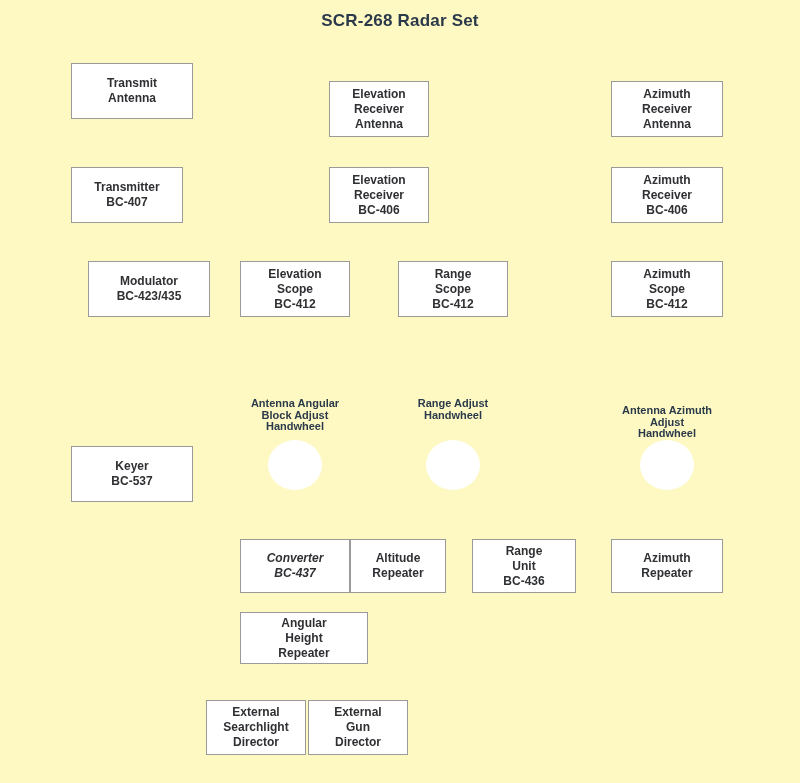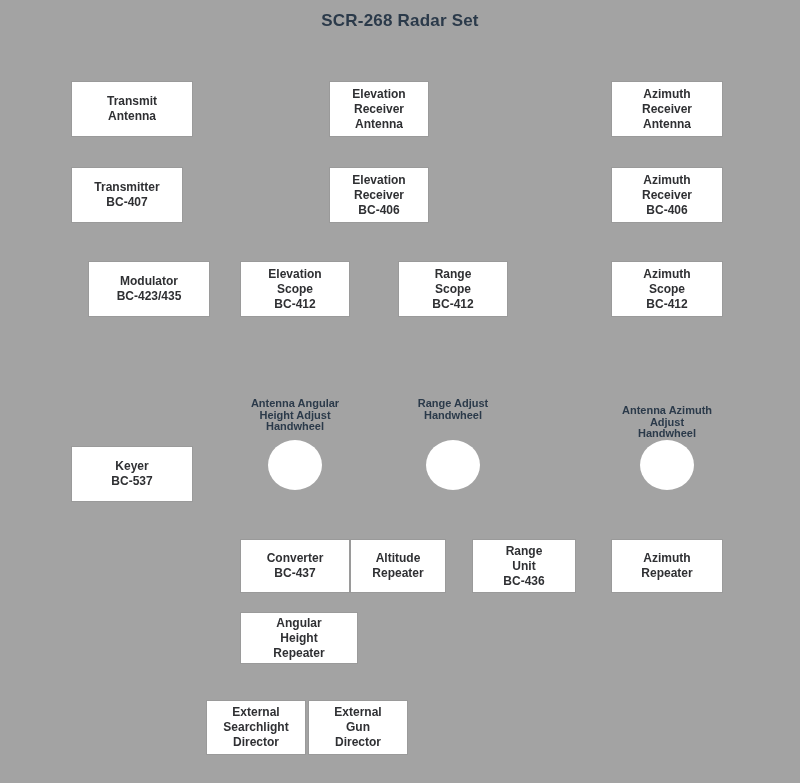--- a/index.html
+++ b/index.html
@@ -11,7 +11,7 @@
     position: relative;
     width: 800px;
     height: 783px;
-    background: #a3a3a3;
+    background: #fef9c3;
     font-family: "Liberation Sans", sans-serif;
     overflow: hidden;
   }

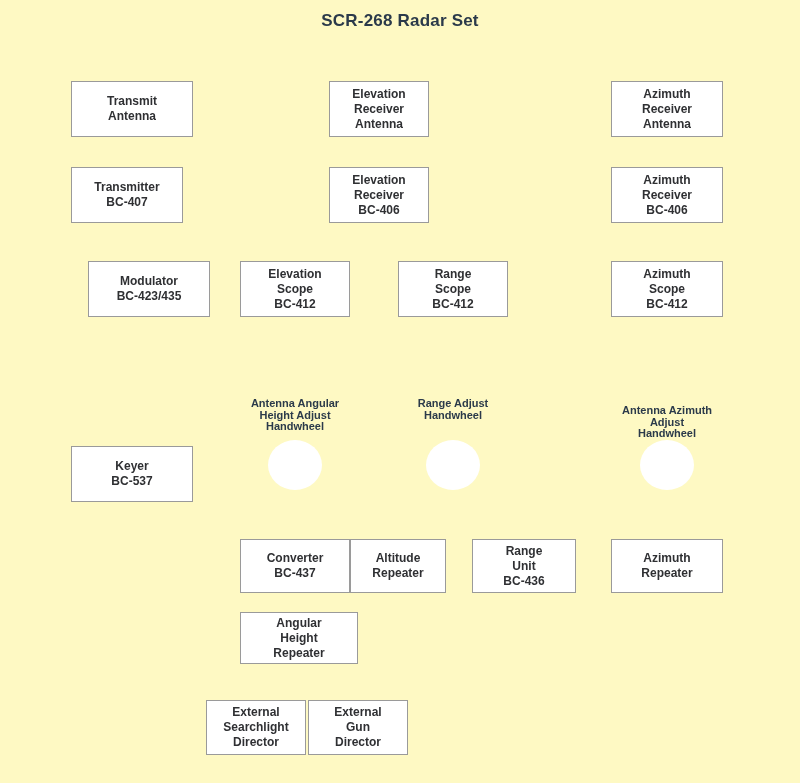--- a/index.html
+++ b/index.html
@@ -72,7 +72,7 @@
   </div>
 
   <div id="nodes-layer">
-      <div class="node" style="left: 71px; top: 81px; width: 122px; height: 56px;">Transmit
+      <div class="node" style="left: 71px; top: 63px; width: 122px; height: 56px;">Transmit
 Antenna</div>
       <div class="node" style="left: 329px; top: 81px; width: 100px; height: 56px;">Elevation
 Receiver

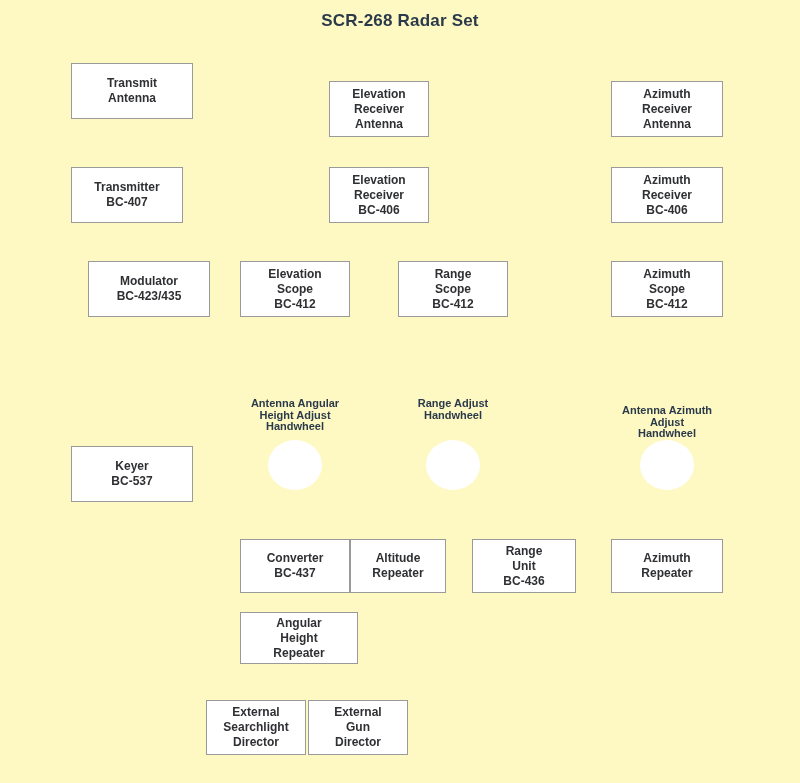--- a/index.html
+++ b/index.html
@@ -122,7 +122,7 @@
     </div>
   <div id="knobs-layer">
       <div class="knob-label" style="left: 234px; top: 398px; width: 122px;">Antenna Angular
-Height Adjust
+Block Adjust
 Handwheel</div>
       <div class="knob" style="left: 268px; top: 440px; width: 54px; height: 50px;"></div>
       <div class="knob-label" style="left: 392px; top: 398px; width: 122px;">Range Adjust

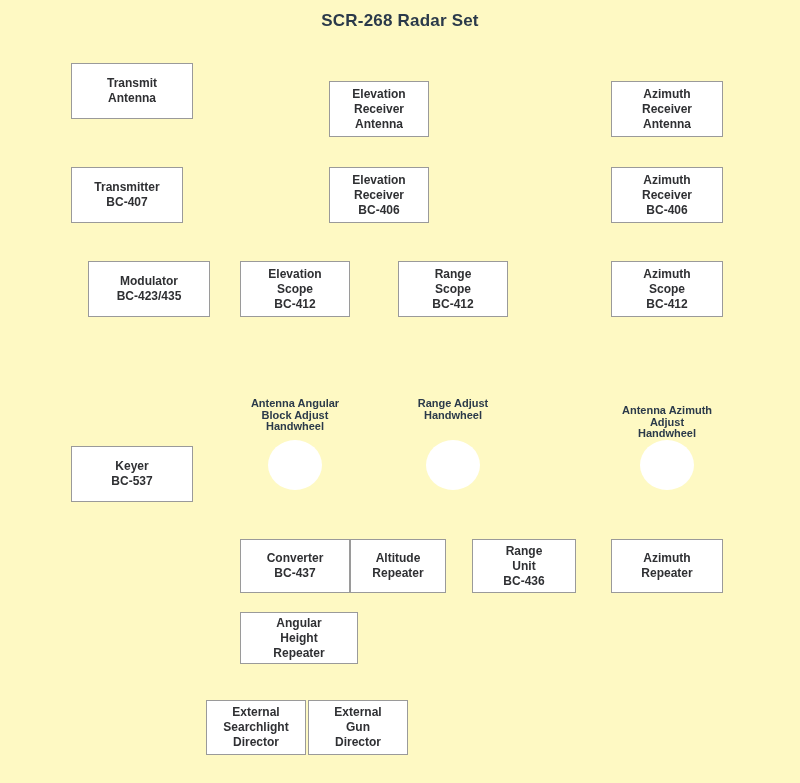--- a/index.html
+++ b/index.html
@@ -101,7 +101,7 @@
 BC-412</div>
       <div class="node" style="left: 71px; top: 446px; width: 122px; height: 56px;">Keyer
 BC-537</div>
-      <div class="node" style="left: 240px; top: 539px; width: 110px; height: 54px;">Converter
+      <div class="node" style="left: 240px; top: 539px; width: 110px; height: 54px; font-style: italic;">Converter
 BC-437</div>
       <div class="node" style="left: 350px; top: 539px; width: 96px; height: 54px;">Altitude
 Repeater</div>

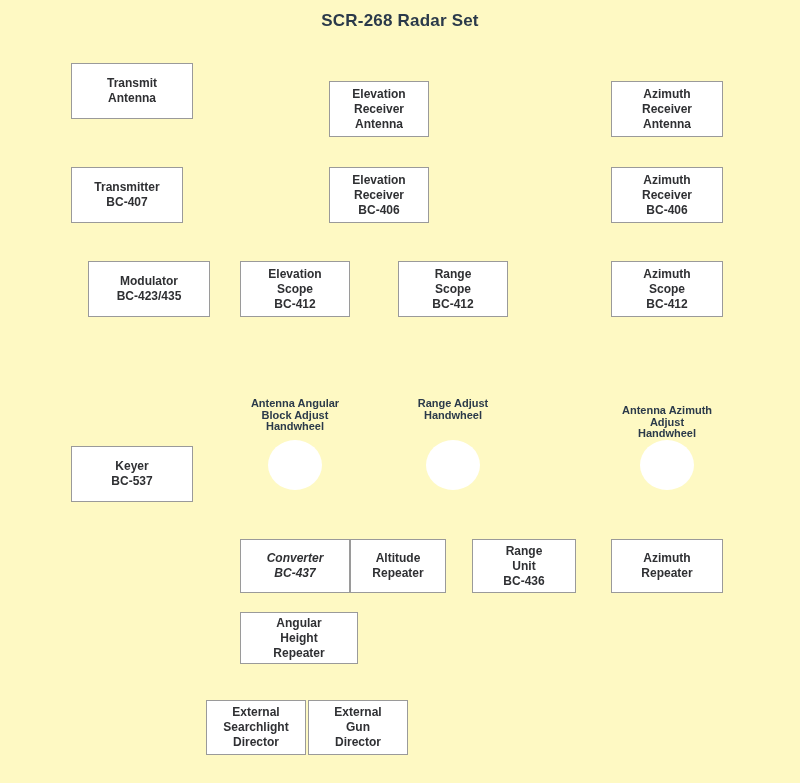--- a/index.html
+++ b/index.html
@@ -110,7 +110,7 @@
 BC-436</div>
       <div class="node" style="left: 611px; top: 539px; width: 112px; height: 54px;">Azimuth
 Repeater</div>
-      <div class="node" style="left: 240px; top: 612px; width: 118px; height: 52px;">Angular
+      <div class="node" style="left: 240px; top: 612px; width: 128px; height: 52px;">Angular
 Height
 Repeater</div>
       <div class="node" style="left: 206px; top: 700px; width: 100px; height: 55px;">External

